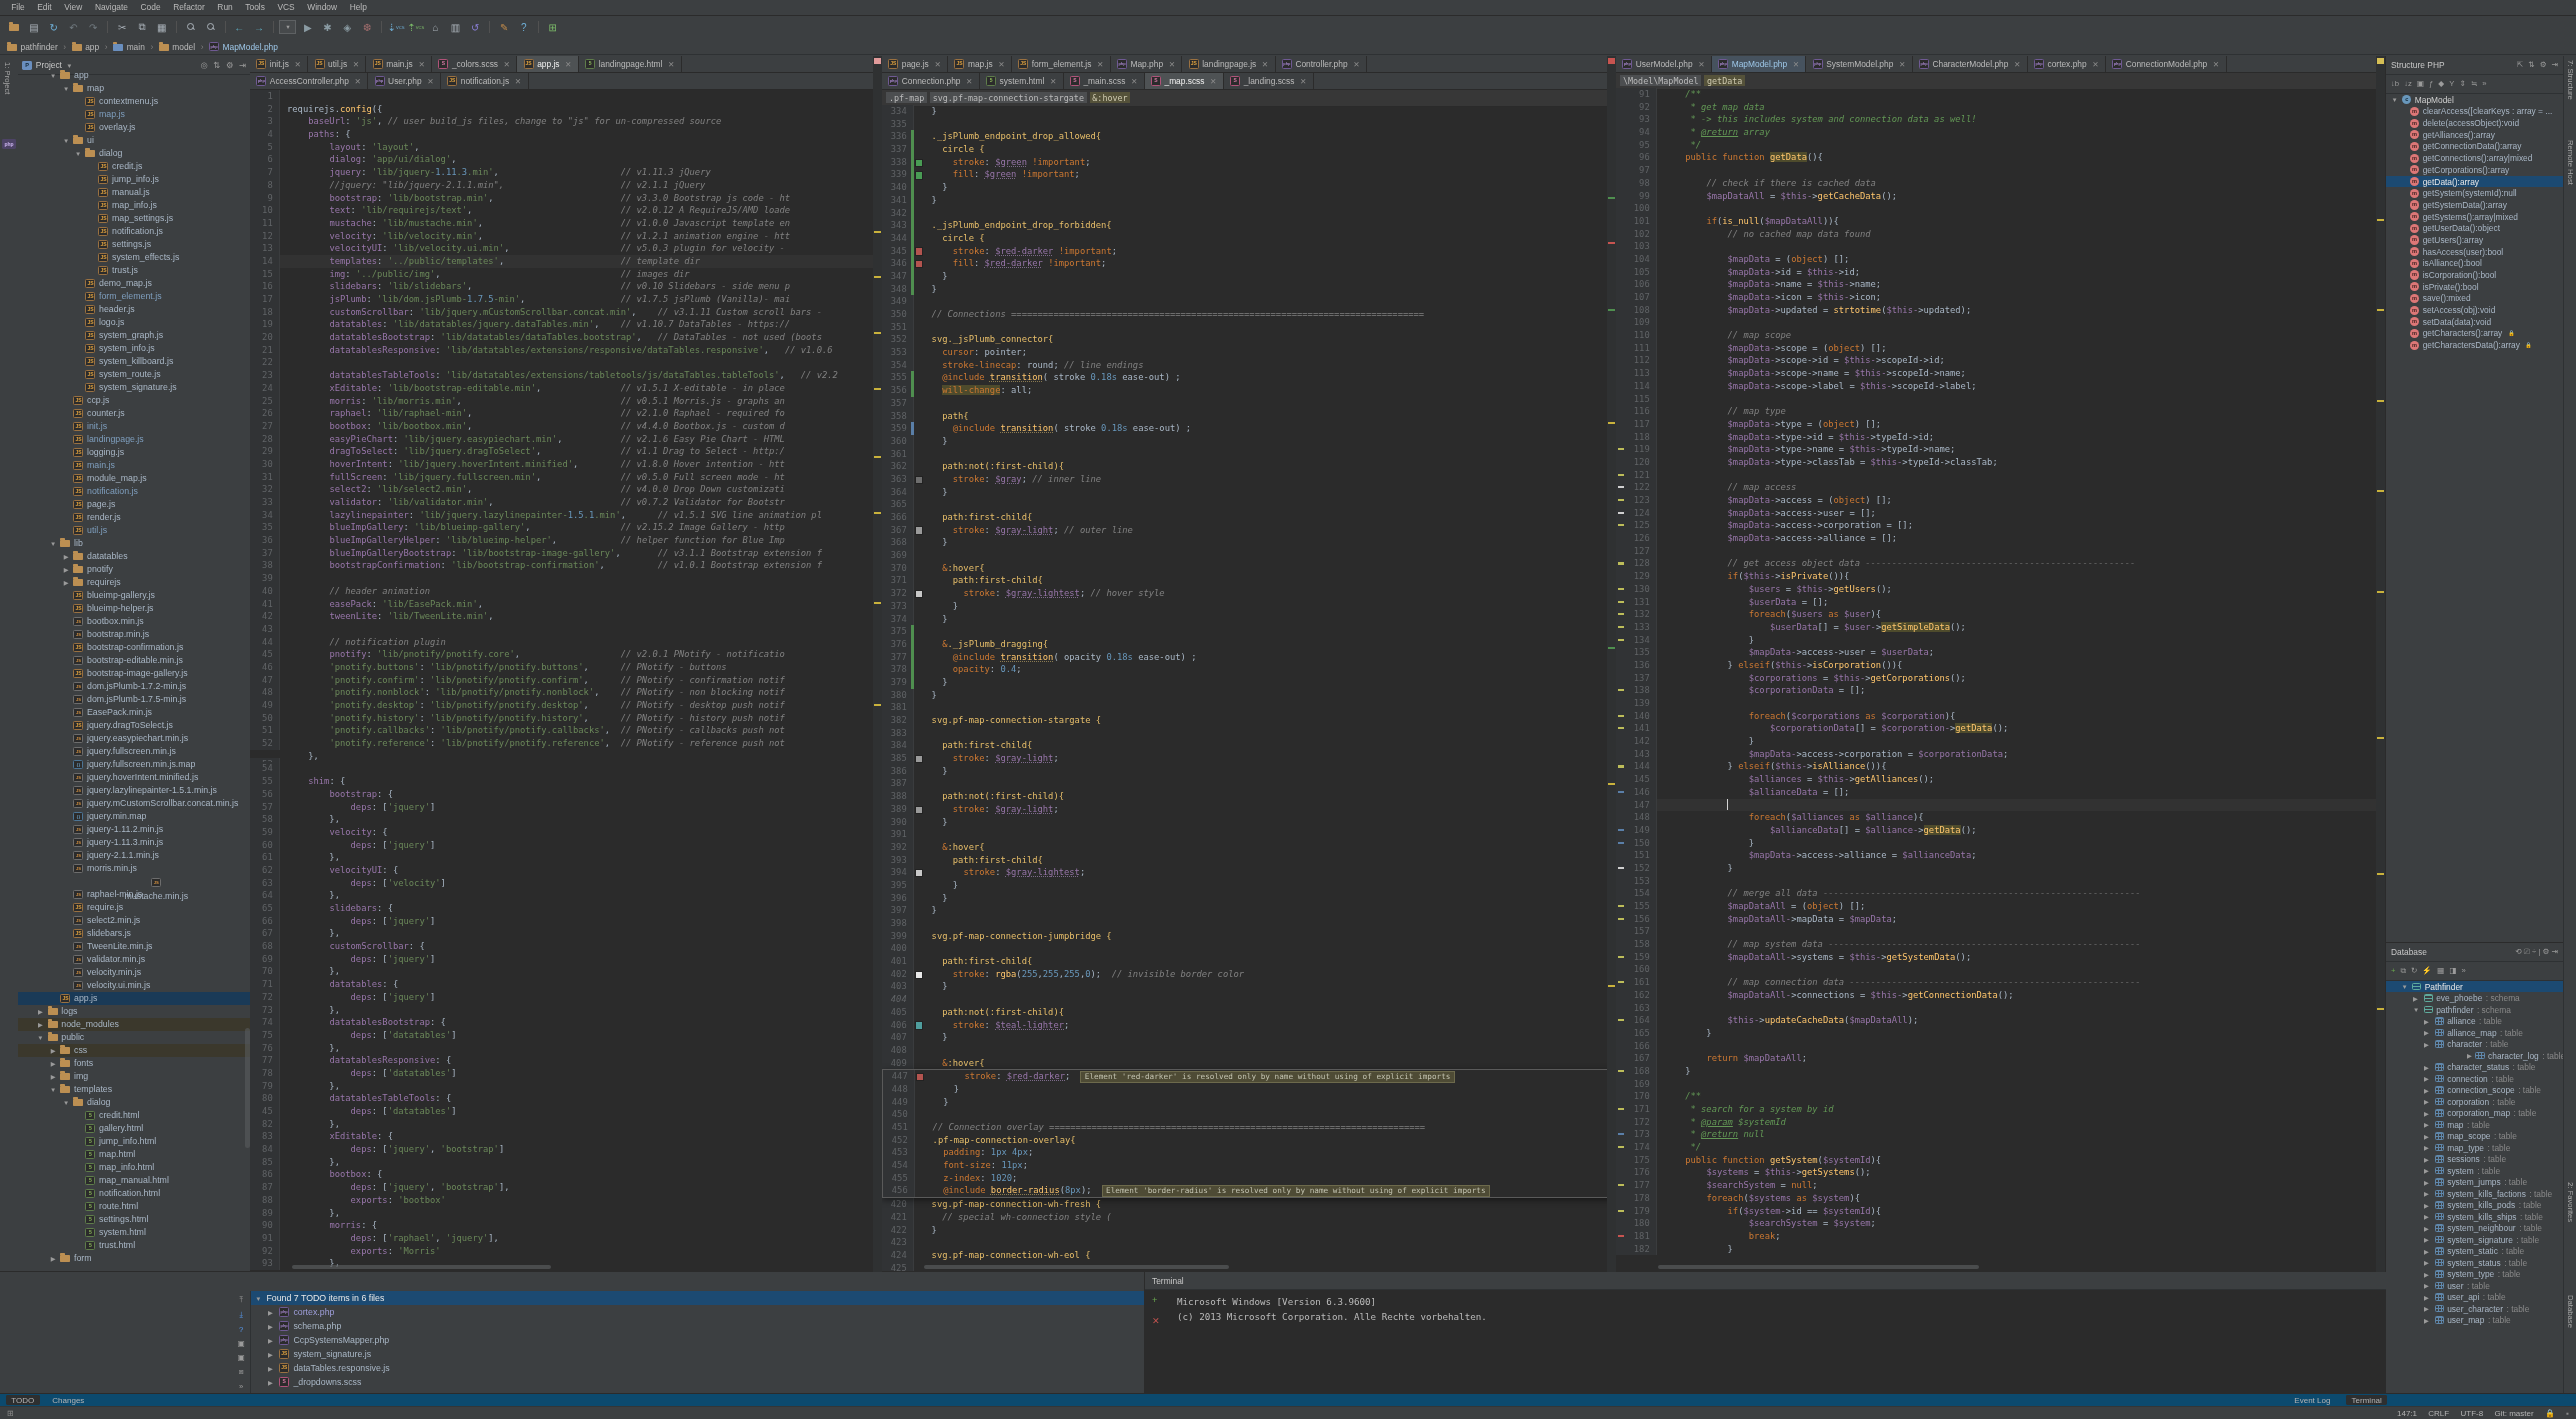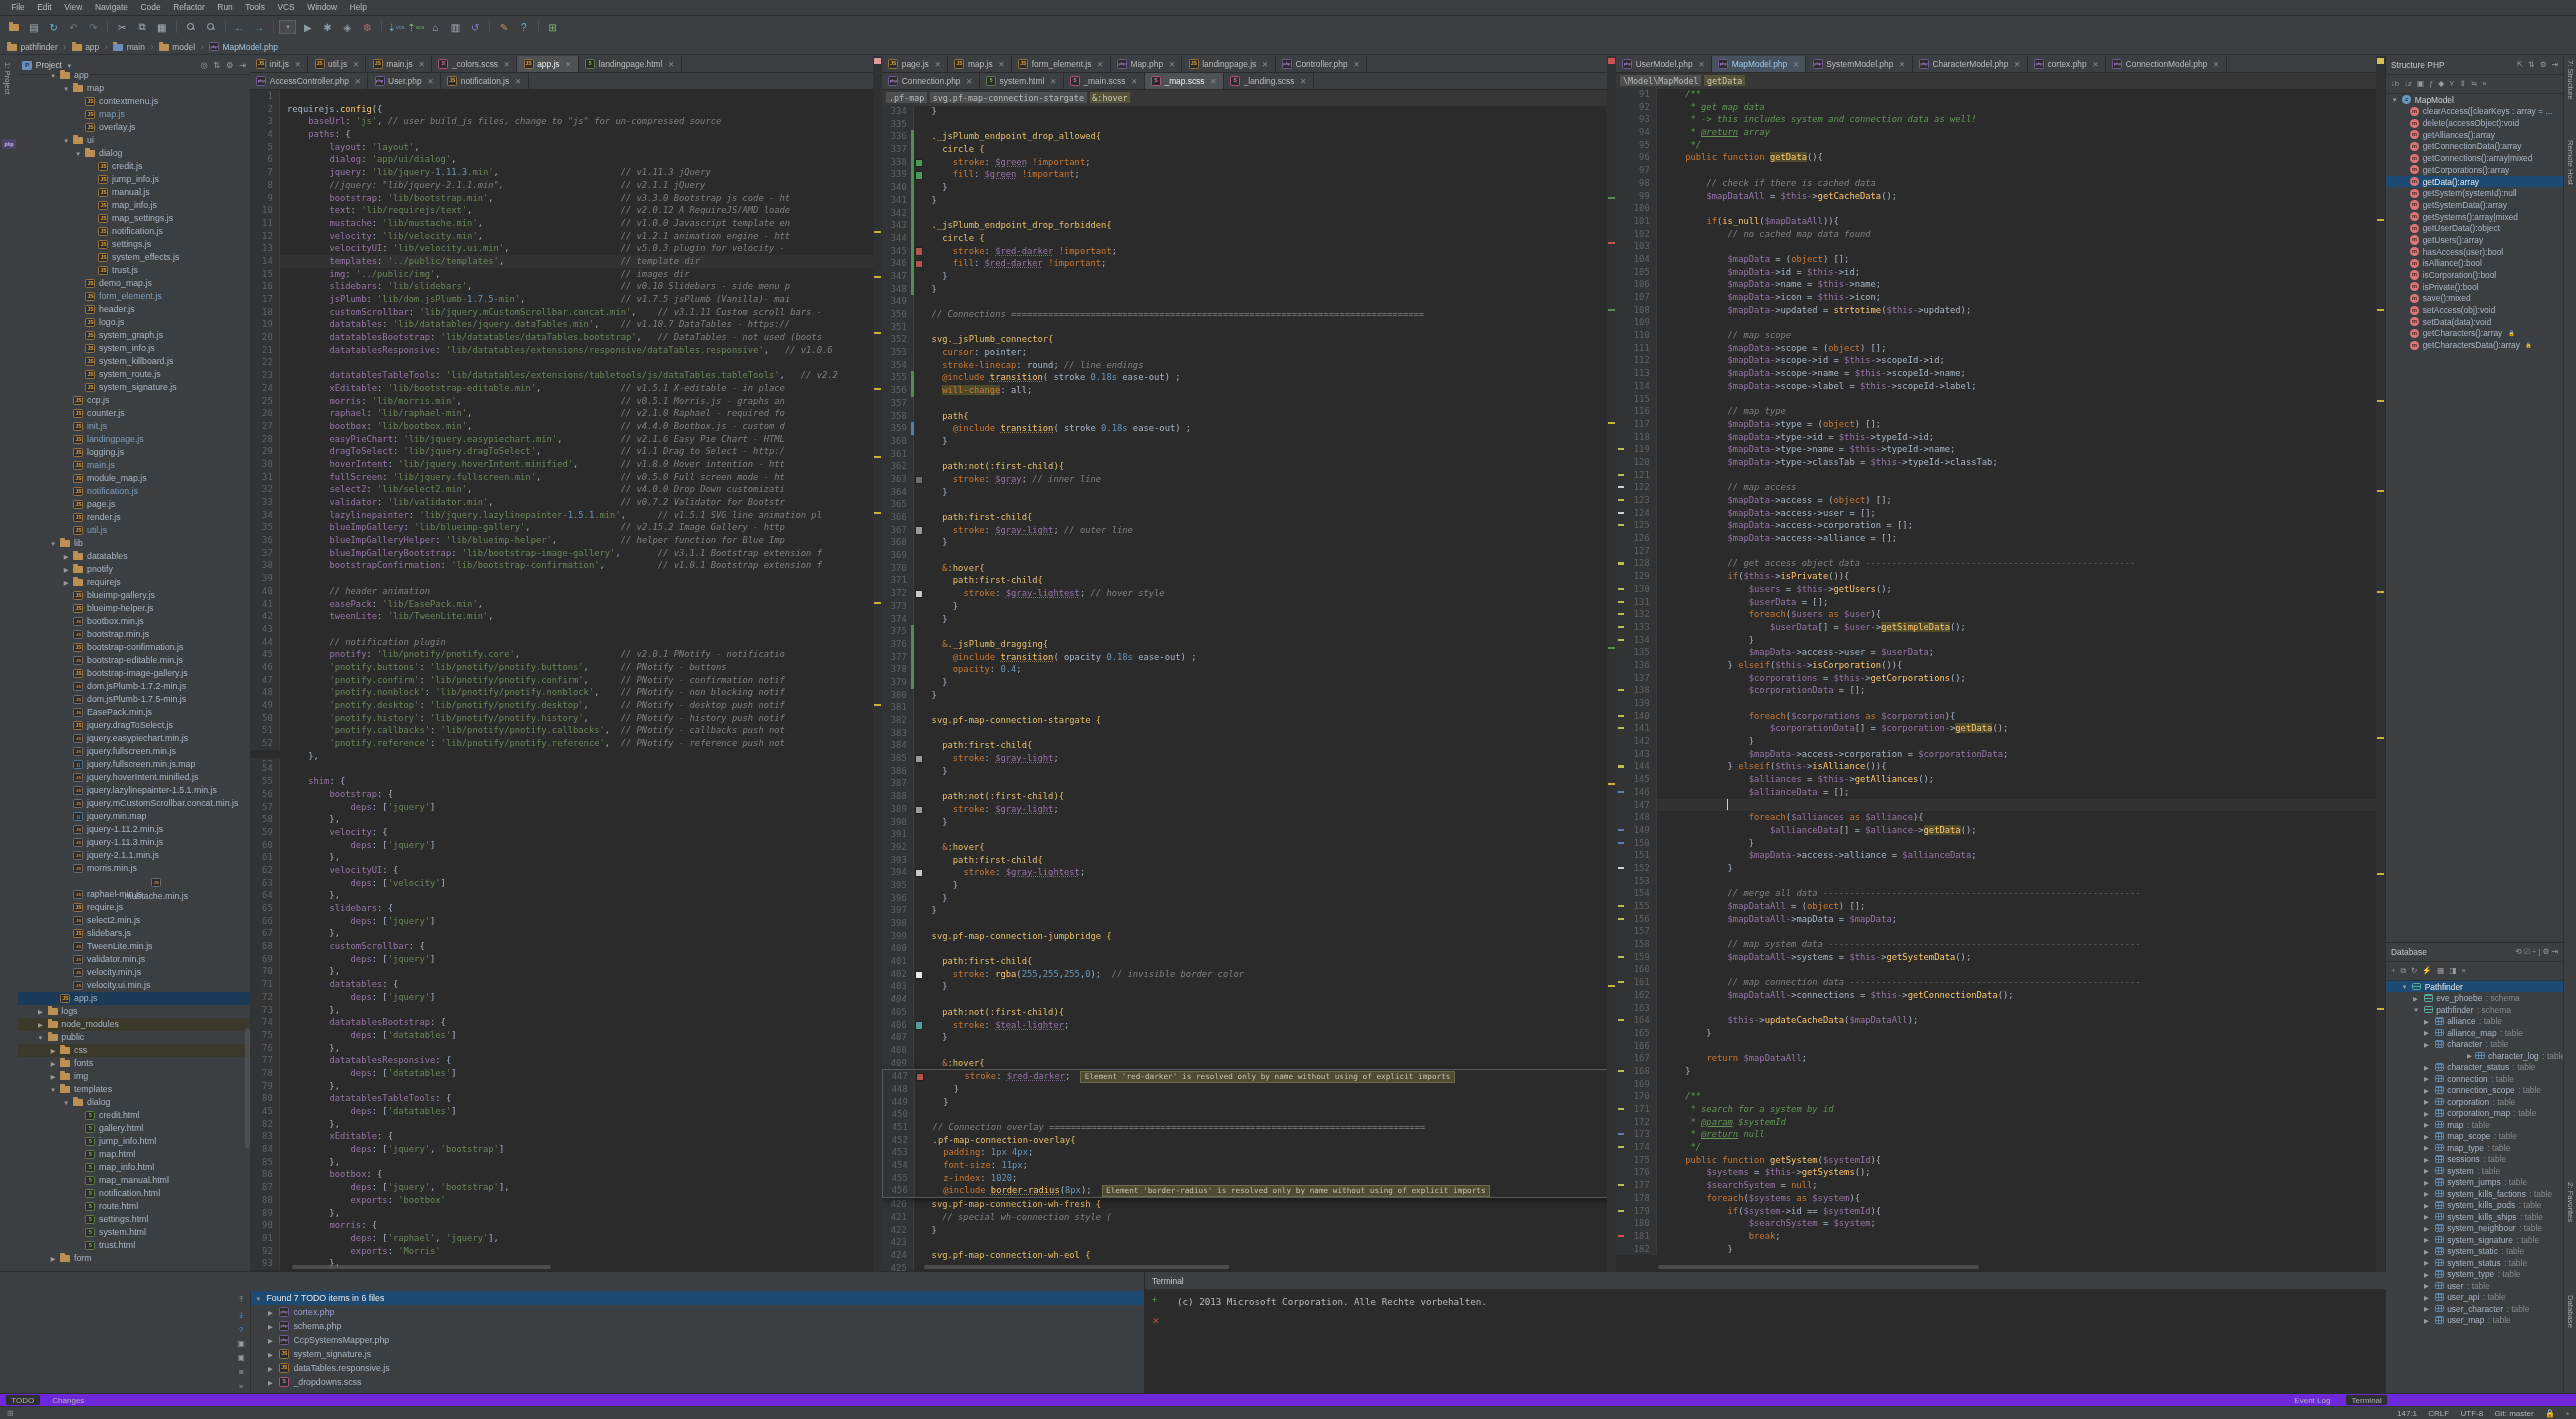--- a/index.html
+++ b/index.html
@@ -1565,6 +1565,7 @@
   <div id="terminal" class="abs">
     <div class="term-head">Terminal</div>
     <div class="term-body" id="term-body">
+        <div>Microsoft Windows [Version 6.3.9600]</div>
         <div>(c) 2013 Microsoft Corporation. Alle Rechte vorbehalten.</div>
         <div></div>
       </div>

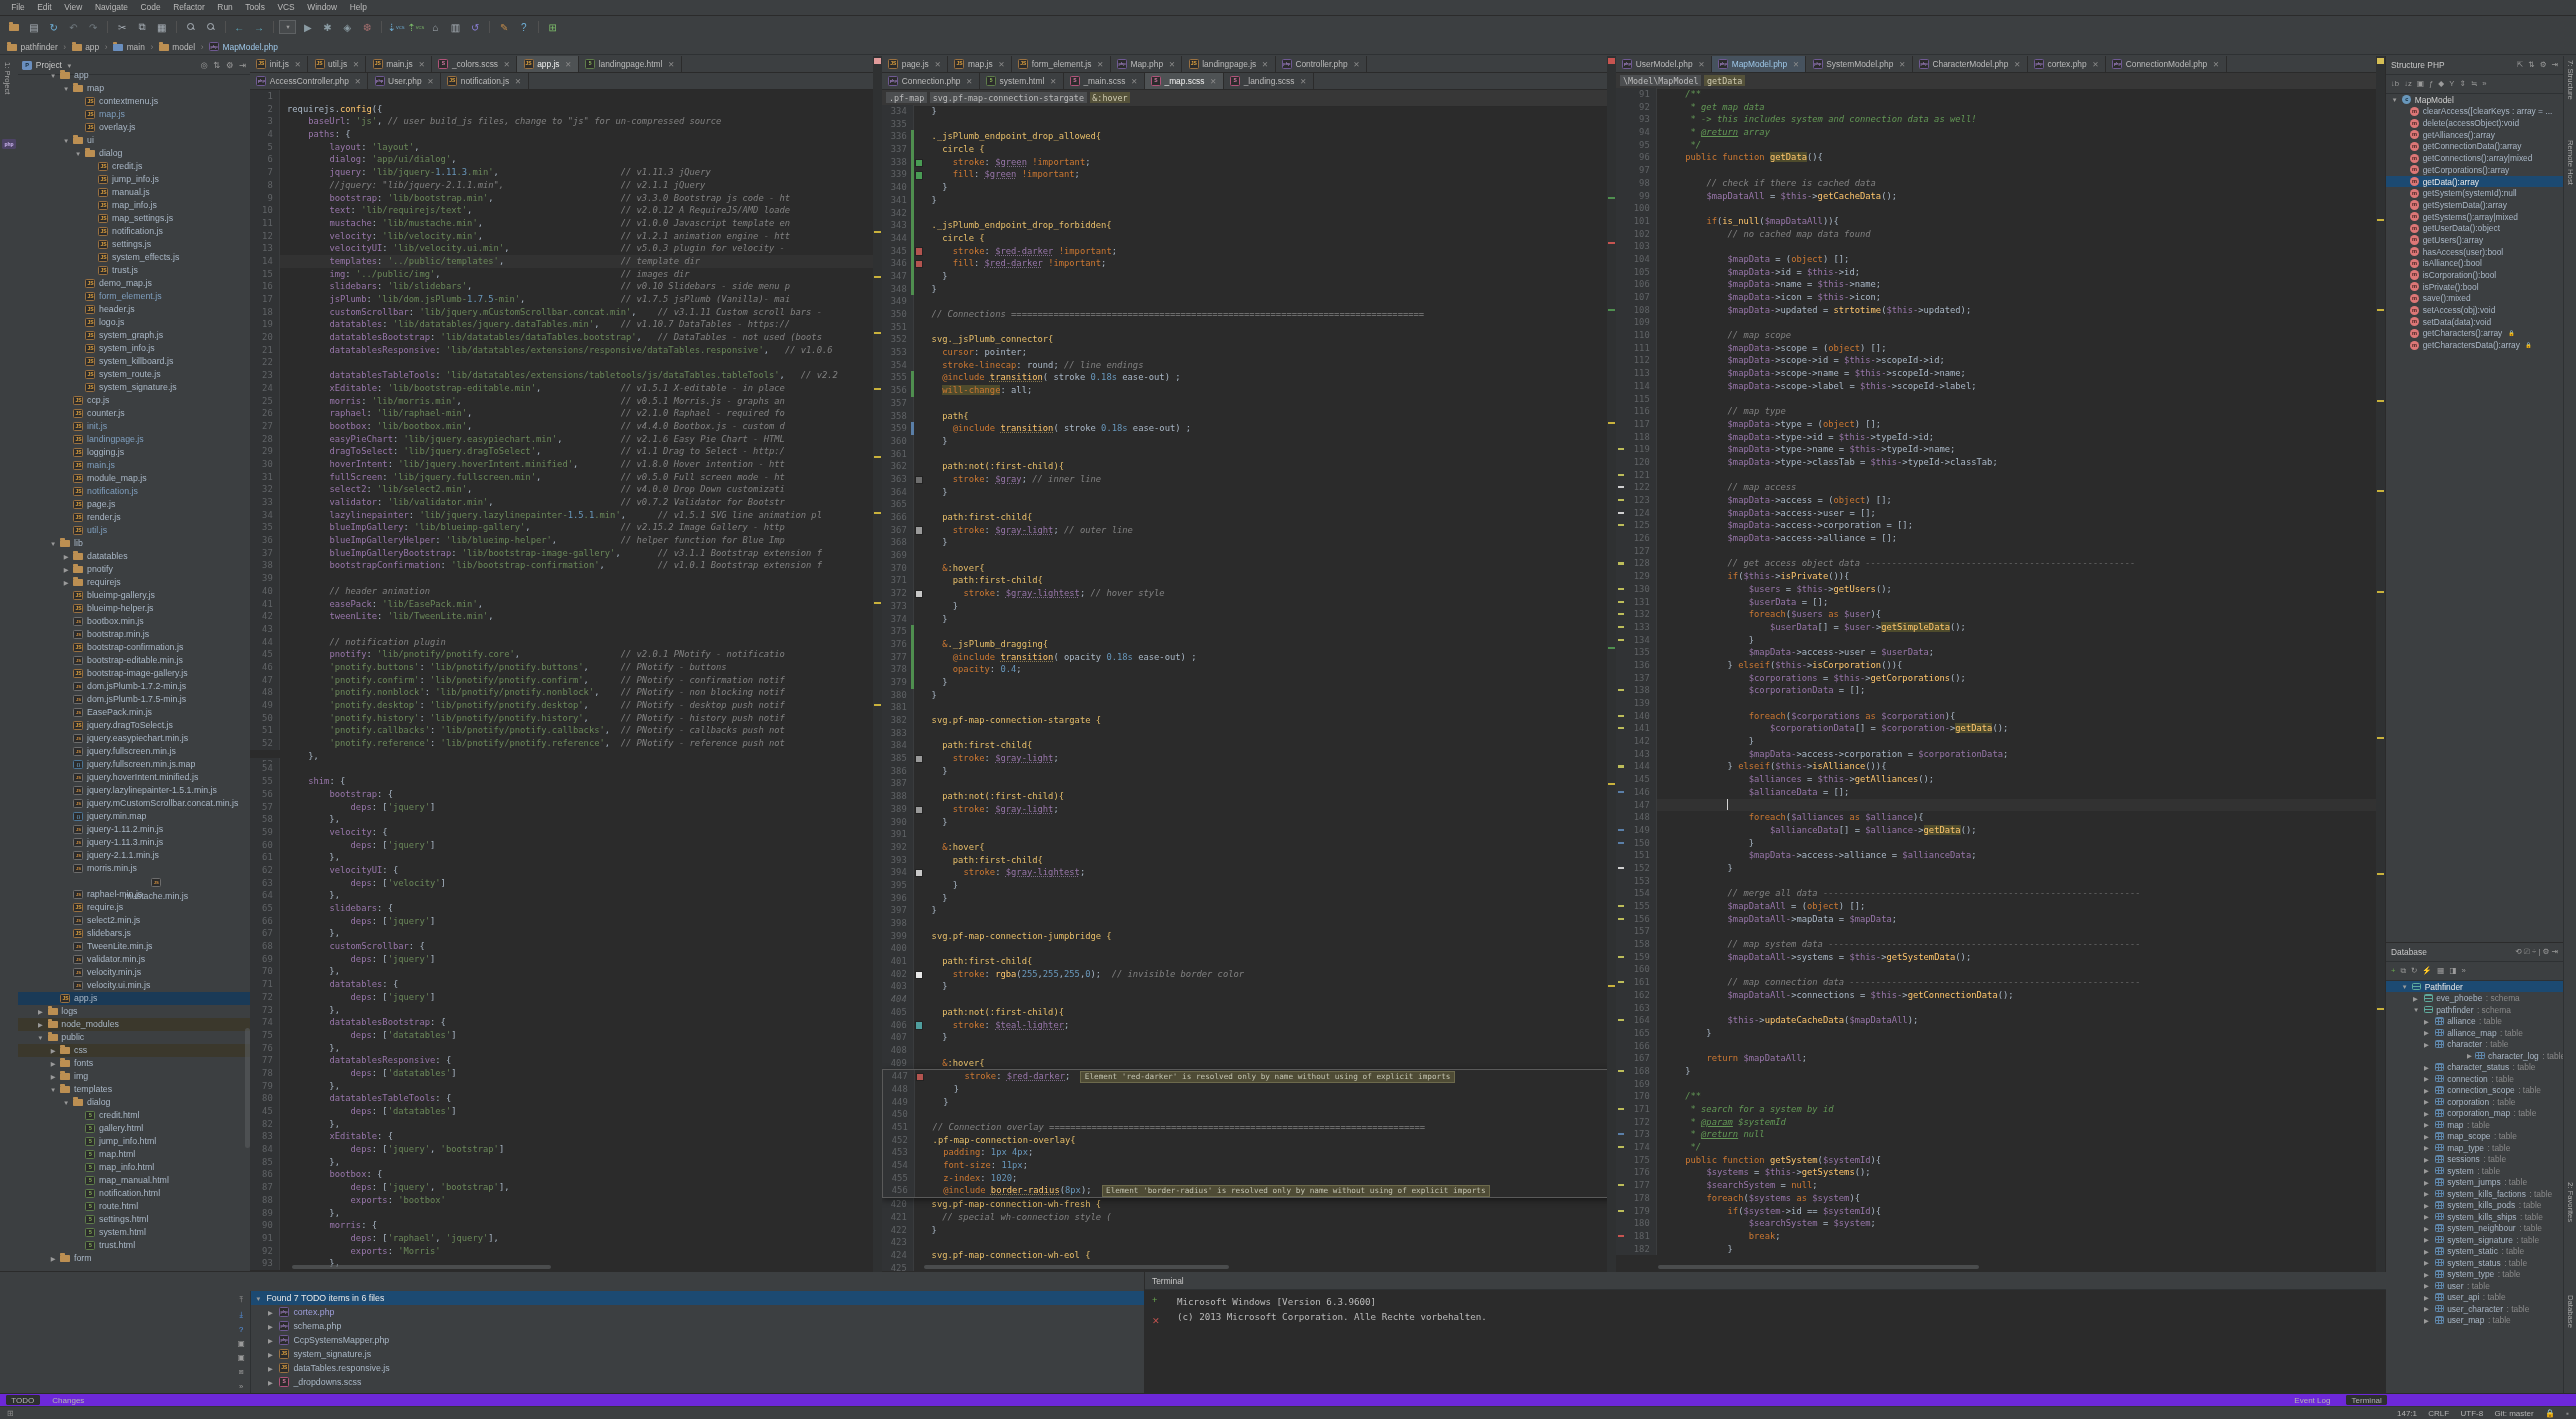--- a/index.html
+++ b/index.html
@@ -129,7 +129,7 @@
   .term-side{position:absolute;left:7px;top:22.5px;display:flex;flex-direction:column;gap:10px;font-size:9.2px;}
   .curs{display:inline-block;width:5.6px;height:10.6px;background:#bbbbbb;vertical-align:-1.4px;margin-left:0.7px;}
   
-  #btnrow{left:0;top:1393px;width:100%;height:13.4px;background:#6d28d9;border-top:0.7px solid #2b2b2b;
+  #btnrow{left:0;top:1393px;width:100%;height:13.4px;background:#0c4a6e;border-top:0.7px solid #2b2b2b;
           display:flex;align-items:center;padding:0 5.6px;box-sizing:border-box;font-size:8px;color:#b4b4b4;}
   .twbtn{padding:0.7px 5.6px;display:flex;gap:3.5px;align-items:center;}
   .twbtn.pressed{background:#2d2f30;border-radius:1.4px;}

